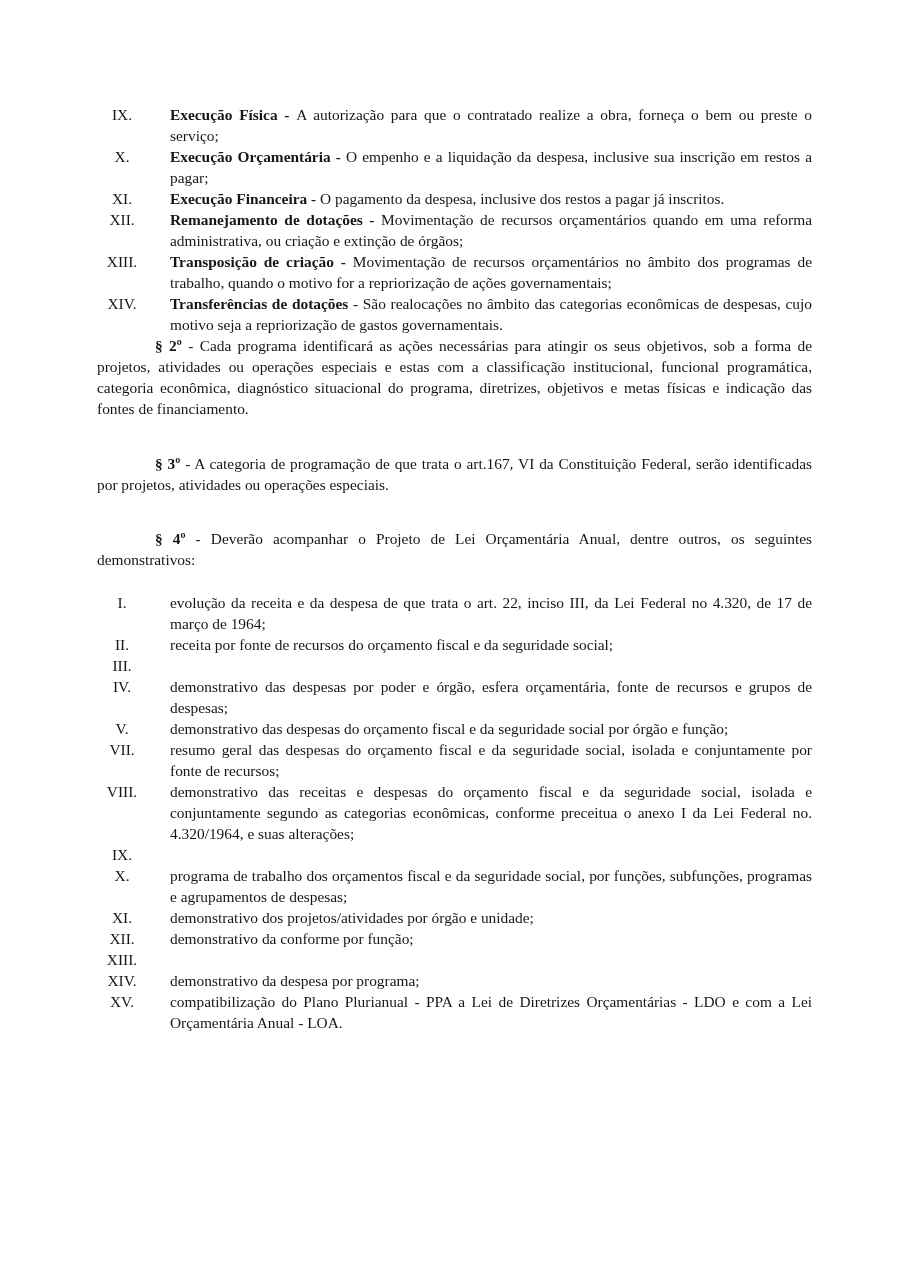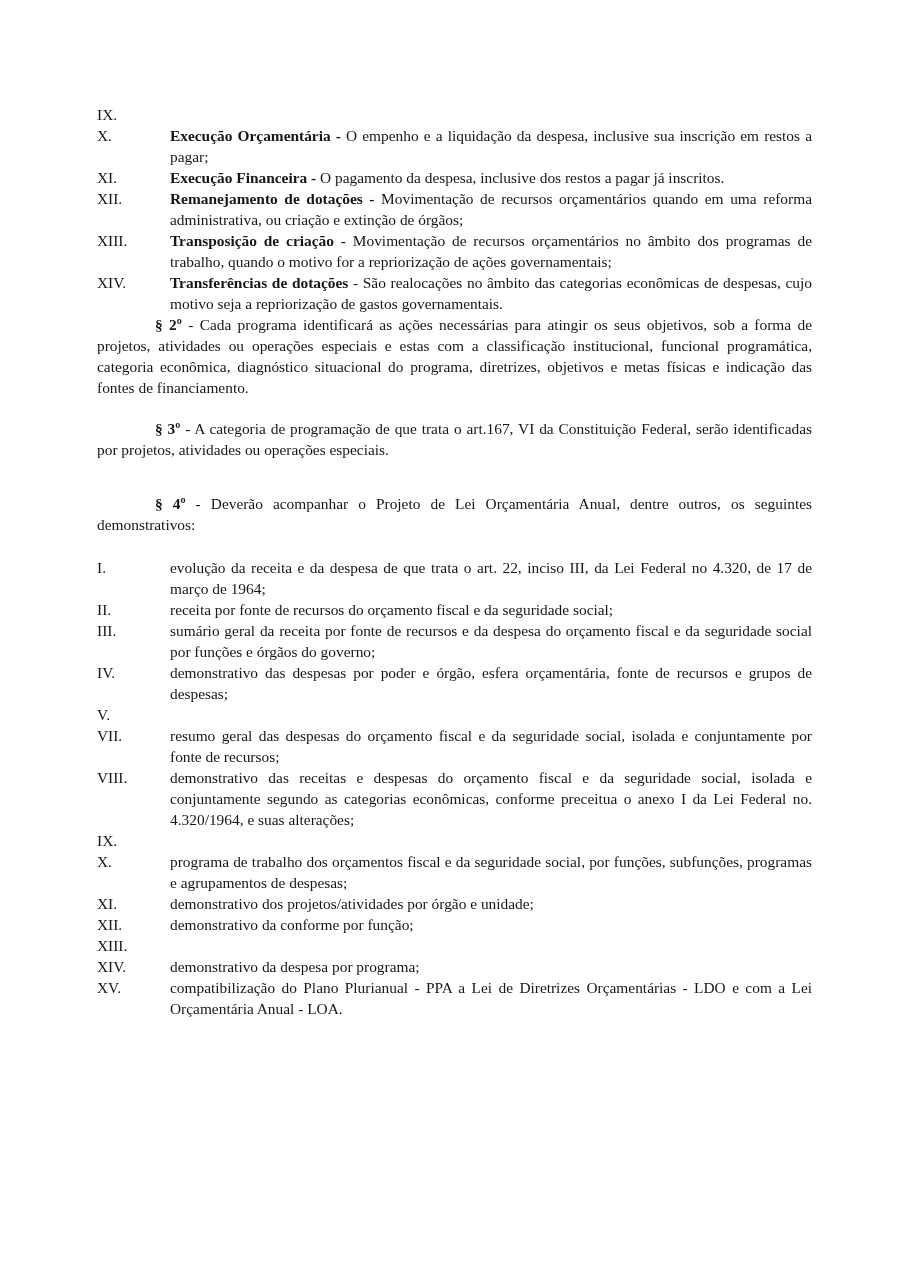--- a/index.html
+++ b/index.html
@@ -30,7 +30,7 @@
   }
   .doc-list .num {
     flex: 0 0 50px;
-    text-align: left;
+    text-align: center;
     white-space: nowrap;
   }
   .doc-list .txt {

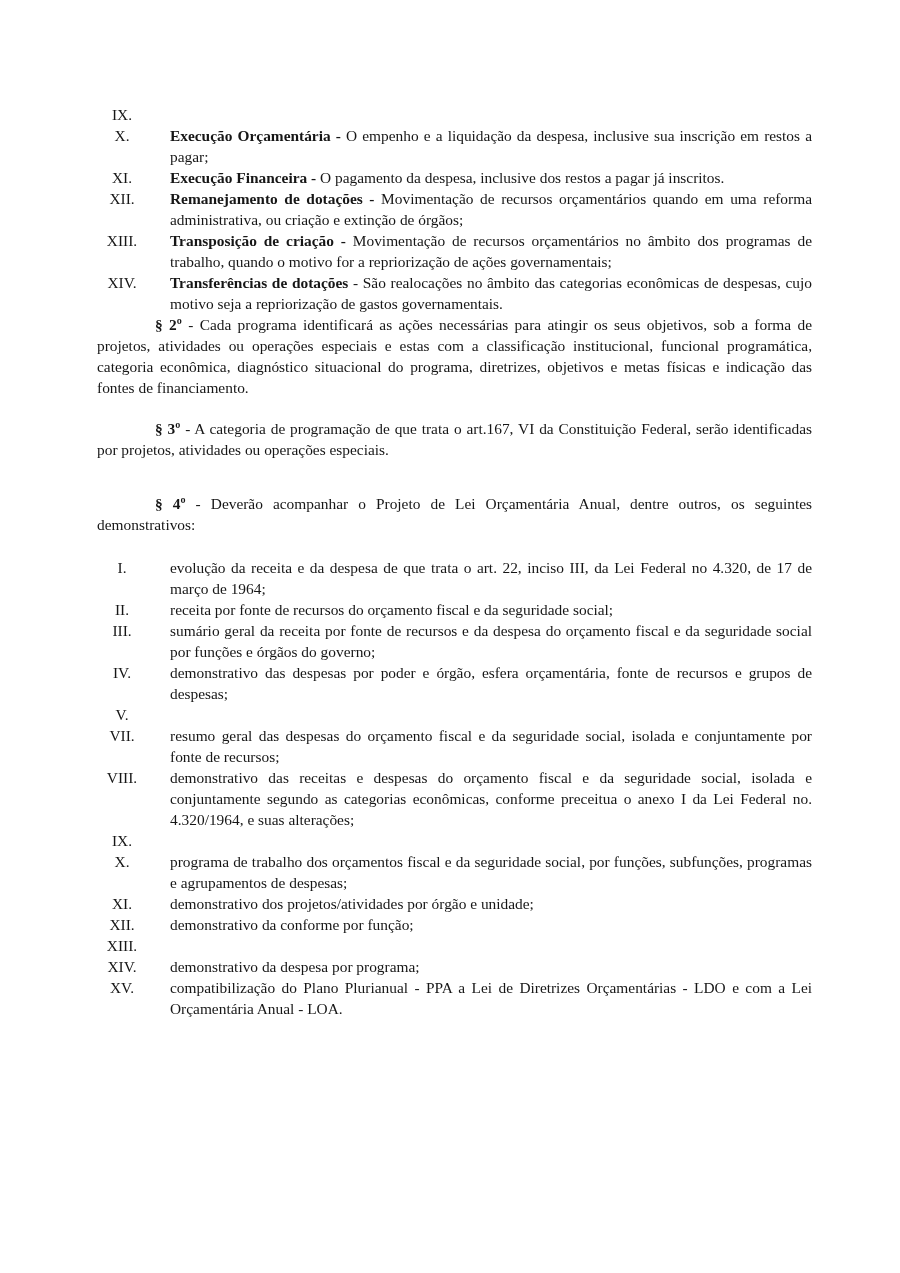--- a/index.html
+++ b/index.html
@@ -59,6 +59,7 @@
   <ol class="doc-list">
       <li class="row">
     <span class="num">IX.</span>
+    <span class="txt"><b>Execução Física - </b><span>A autorização para que o contratado realize a obra, forneça o bem ou preste o serviço;</span></span>
   </li>
       <li class="row">
     <span class="num">X.</span>

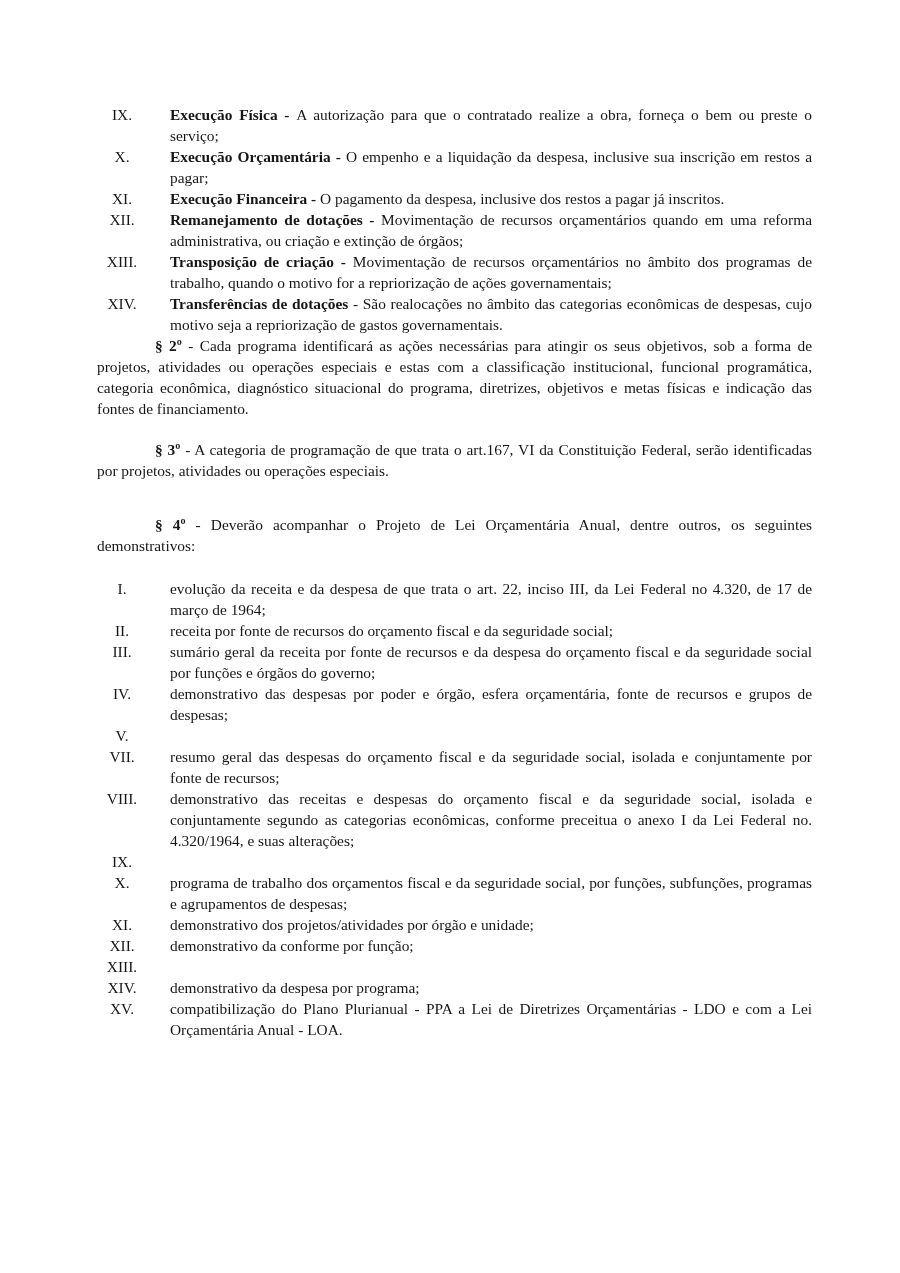--- a/index.html
+++ b/index.html
@@ -47,7 +47,7 @@
     font-weight: bold;
   }
   .mt-p2 { }
-  .mt-p3 { margin-top: 20px; }
+  .mt-p3 { margin-top: 34px; }
   .mt-p4 { margin-top: 33px; }
   .mt-l2 { margin-top: 22px; }
 </style>

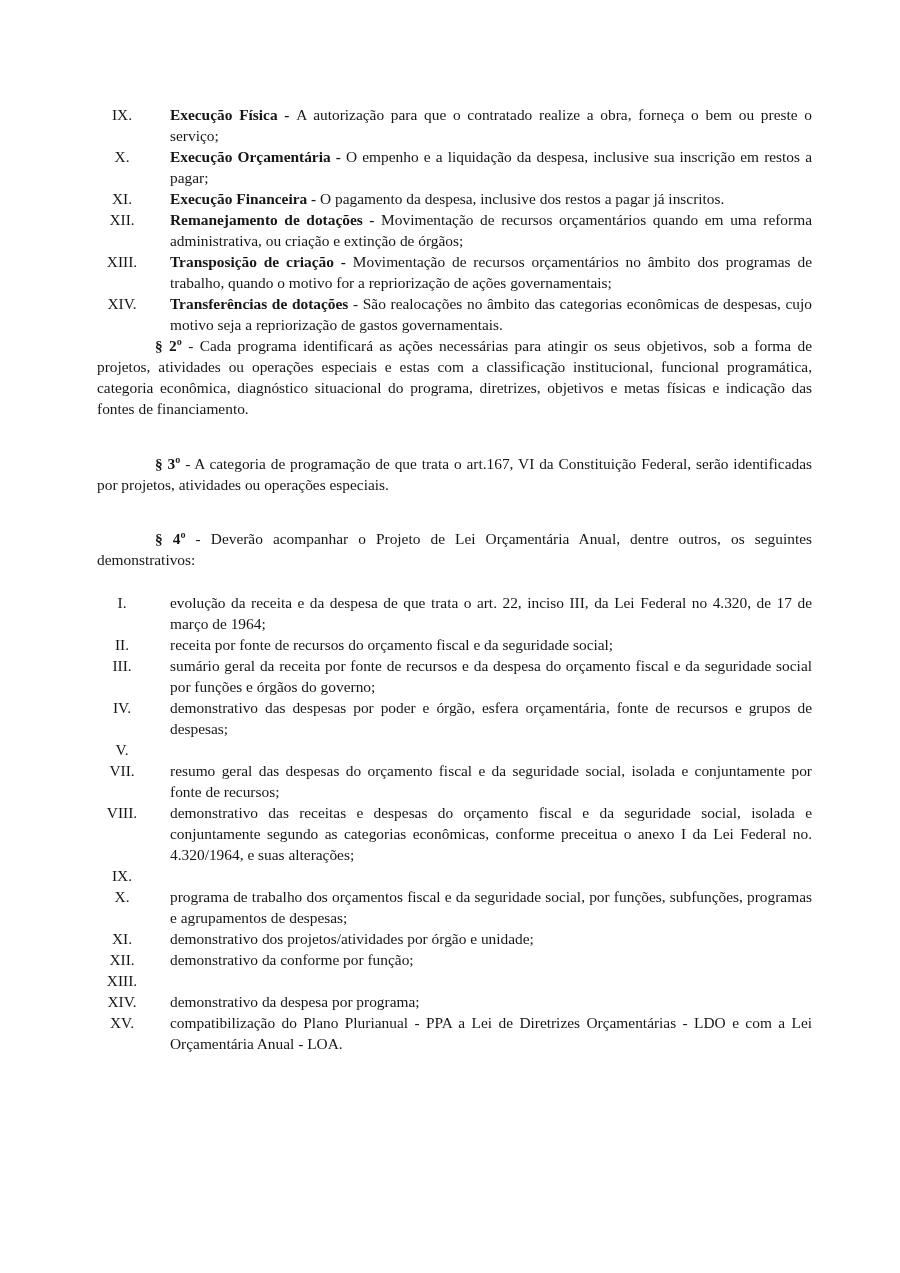--- a/index.html
+++ b/index.html
@@ -100,7 +100,6 @@
   </li>
       <li class="row">
     <span class="num">III.</span>
-    <span class="txt"><span>sumário geral da receita por fonte de recursos e da despesa do orçamento fiscal e da seguridade social por funções e órgãos do governo;</span></span>
   </li>
       <li class="row">
     <span class="num">IV.</span>

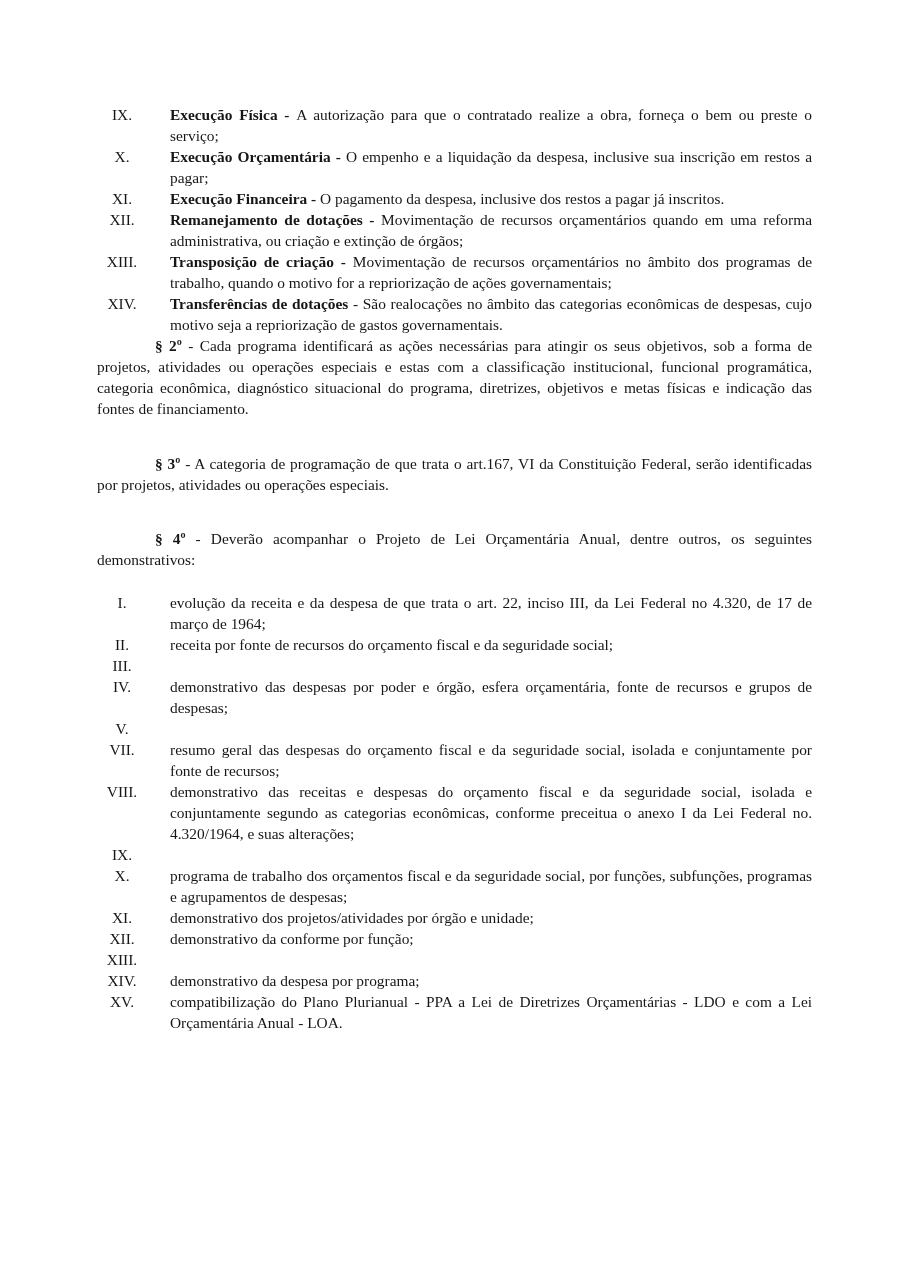--- a/index.html
+++ b/index.html
@@ -107,6 +107,7 @@
   </li>
       <li class="row">
     <span class="num">V.</span>
+    <span class="txt"><span>demonstrativo das despesas do orçamento fiscal e da seguridade social por órgão e função;</span></span>
   </li>
       <li class="row">
     <span class="num">VII.</span>

